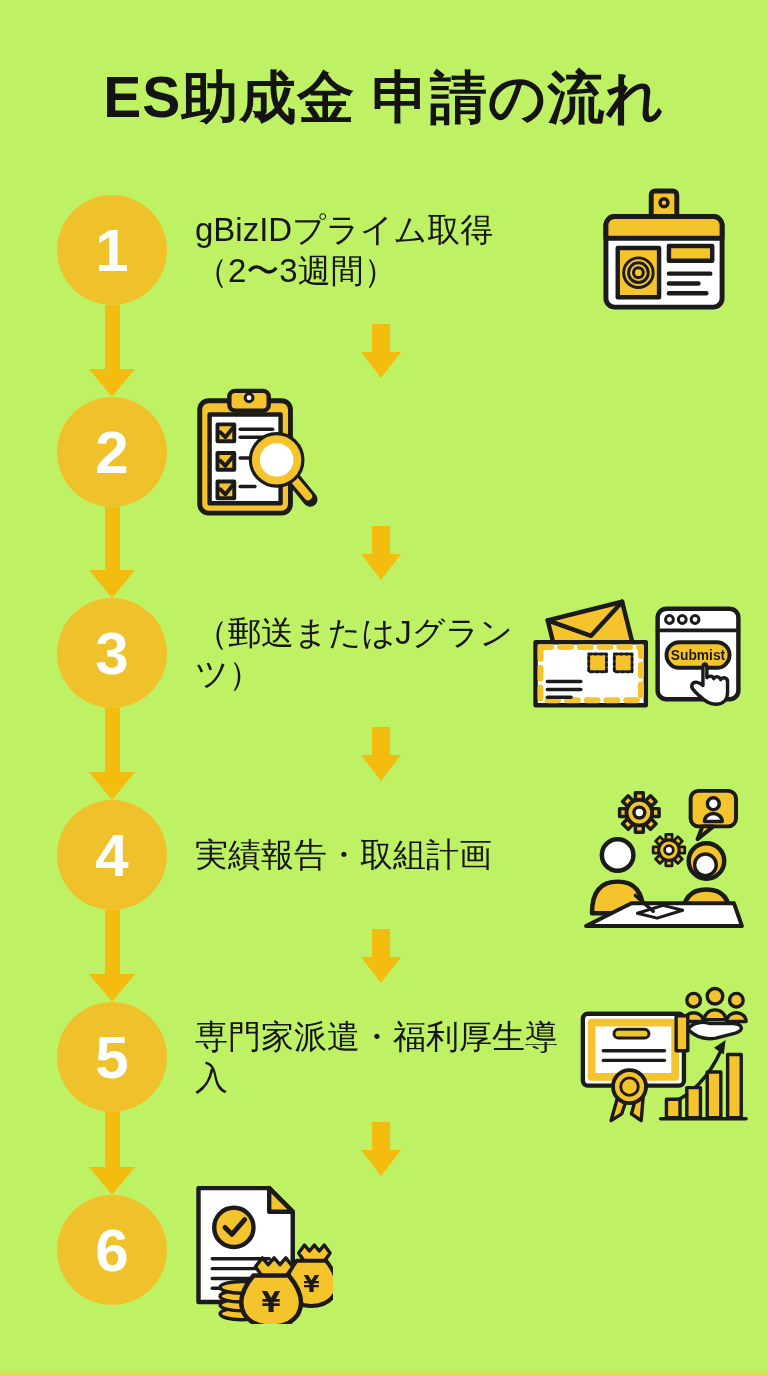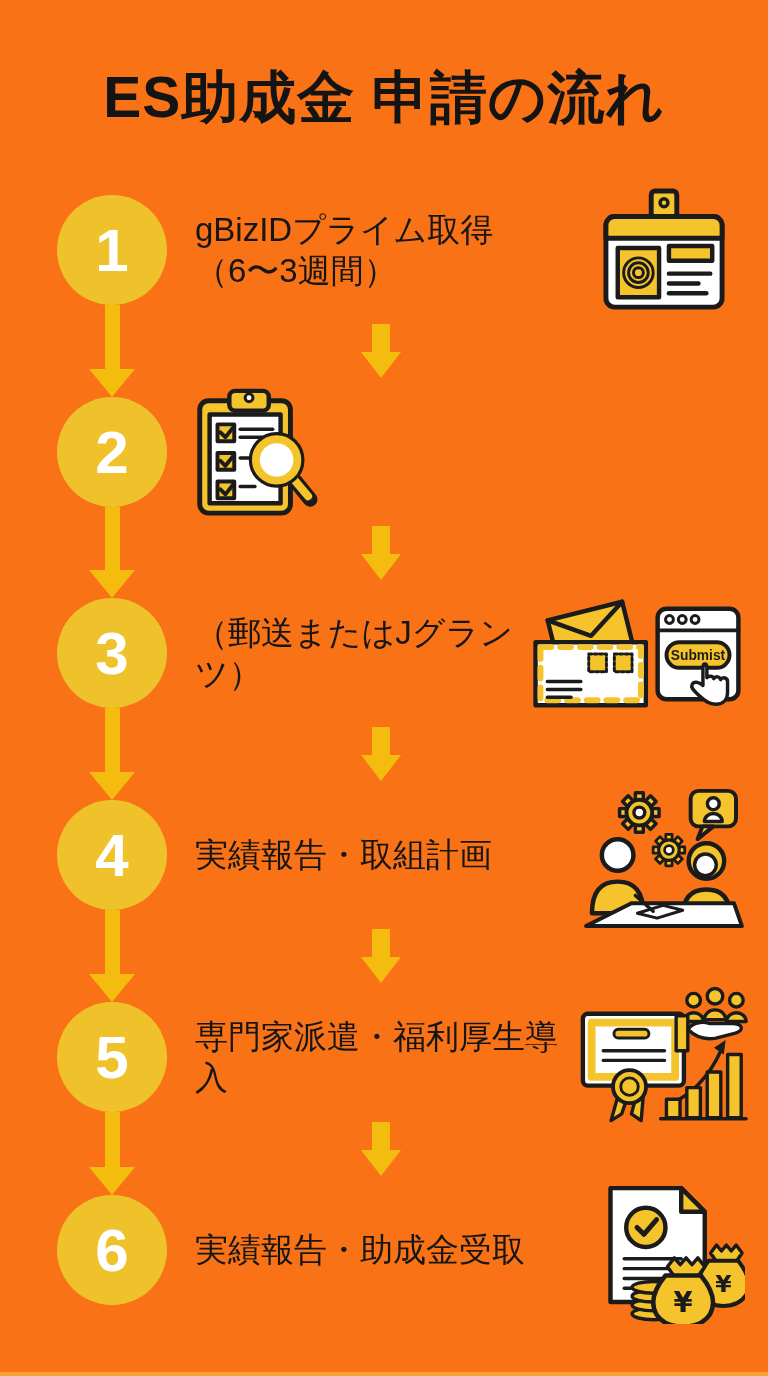--- a/index.html
+++ b/index.html
@@ -11,7 +11,7 @@
   html,body{margin:0;padding:0;background:#ffffff;}
   .canvas{
     position:relative;width:768px;height:1376px;margin:0 auto;
-    background:#f97316;overflow:hidden;
+    background:#bef264;overflow:hidden;
     font-family:"Liberation Sans","DejaVu Sans",sans-serif;color:#141414;
   }
   .title{

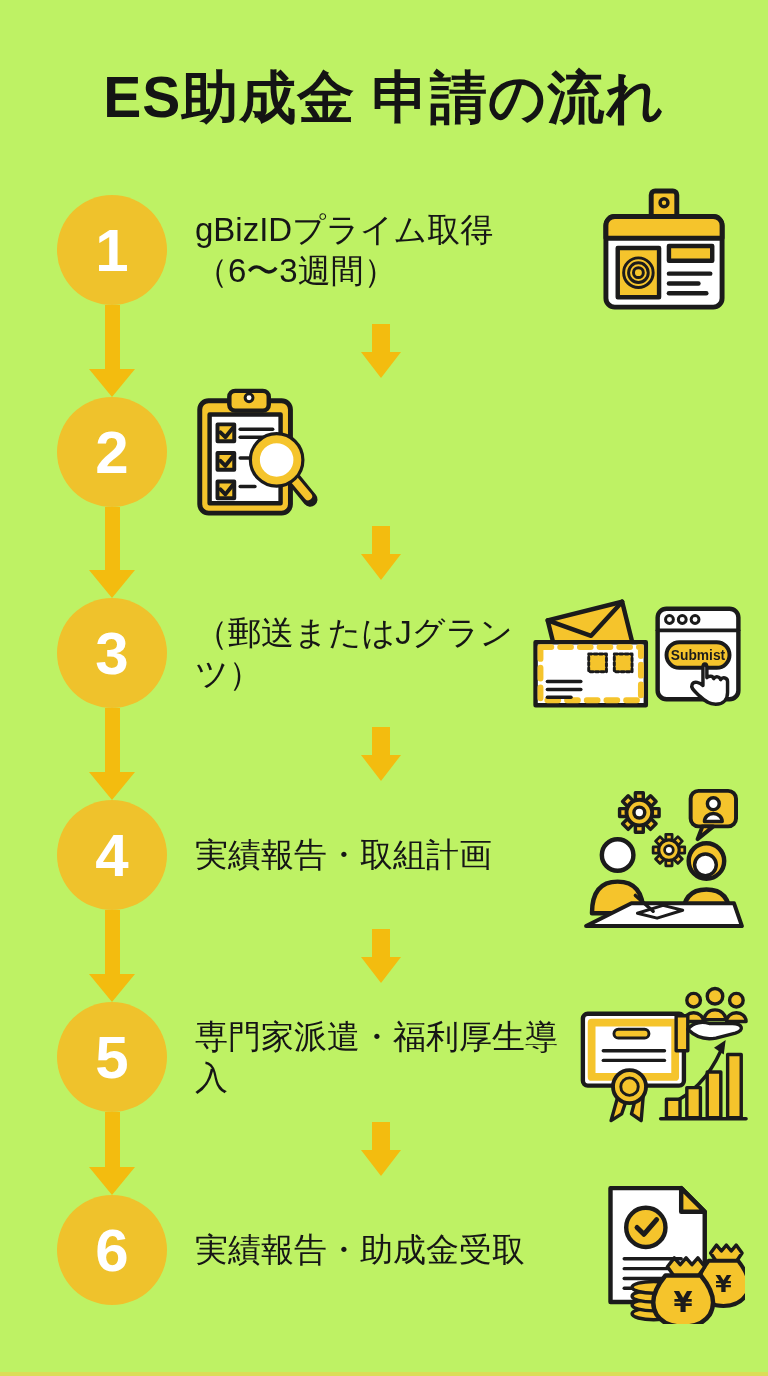--- a/index.html
+++ b/index.html
@@ -63,7 +63,7 @@
     </div>
     <div class="texts">
       <div>gBizIDプライム取得</div>
-      <div>（6〜3週間）</div>
+      <div>（2〜3週間）</div>
     </div>
     <div class="icon-box">
       <svg width="150" height="126" viewBox="0 0 150 128" fill="none" stroke="#1b1b1b" stroke-linejoin="round" stroke-linecap="round">

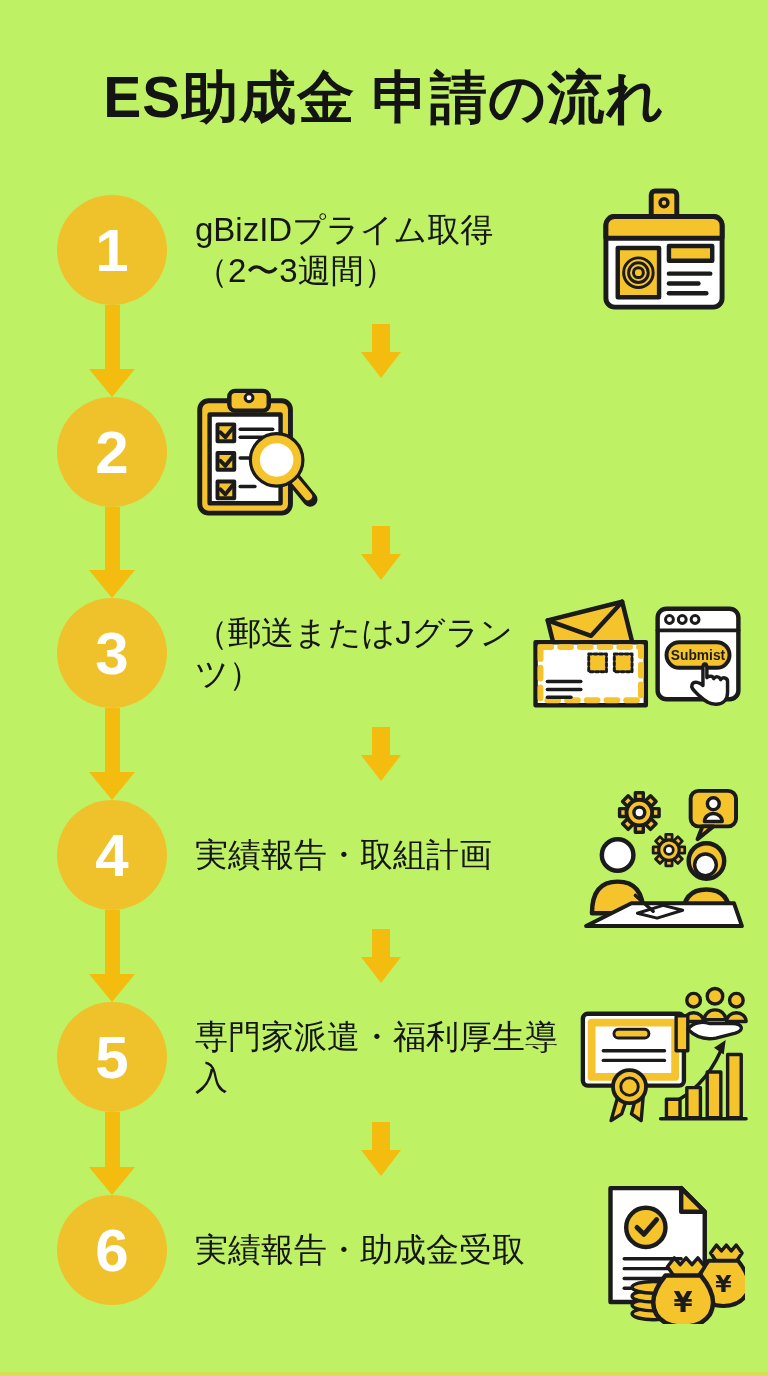--- a/index.html
+++ b/index.html
@@ -289,10 +289,6 @@
     <div class="circle">
       <span>6</span>
     </div>
-    <div class="texts">
-      <div>実績報告・助成金受取</div>
-      <div></div>
-    </div>
     <div class="icon-box">
       <svg width="162" height="148" viewBox="0 0 165 150" fill="none" stroke="#1b1b1b" stroke-linejoin="round" stroke-linecap="round">
         <path d="M28 12 h72 l24 24 v92 h-96 z" fill="#ffffff" stroke-width="4.5"></path>

